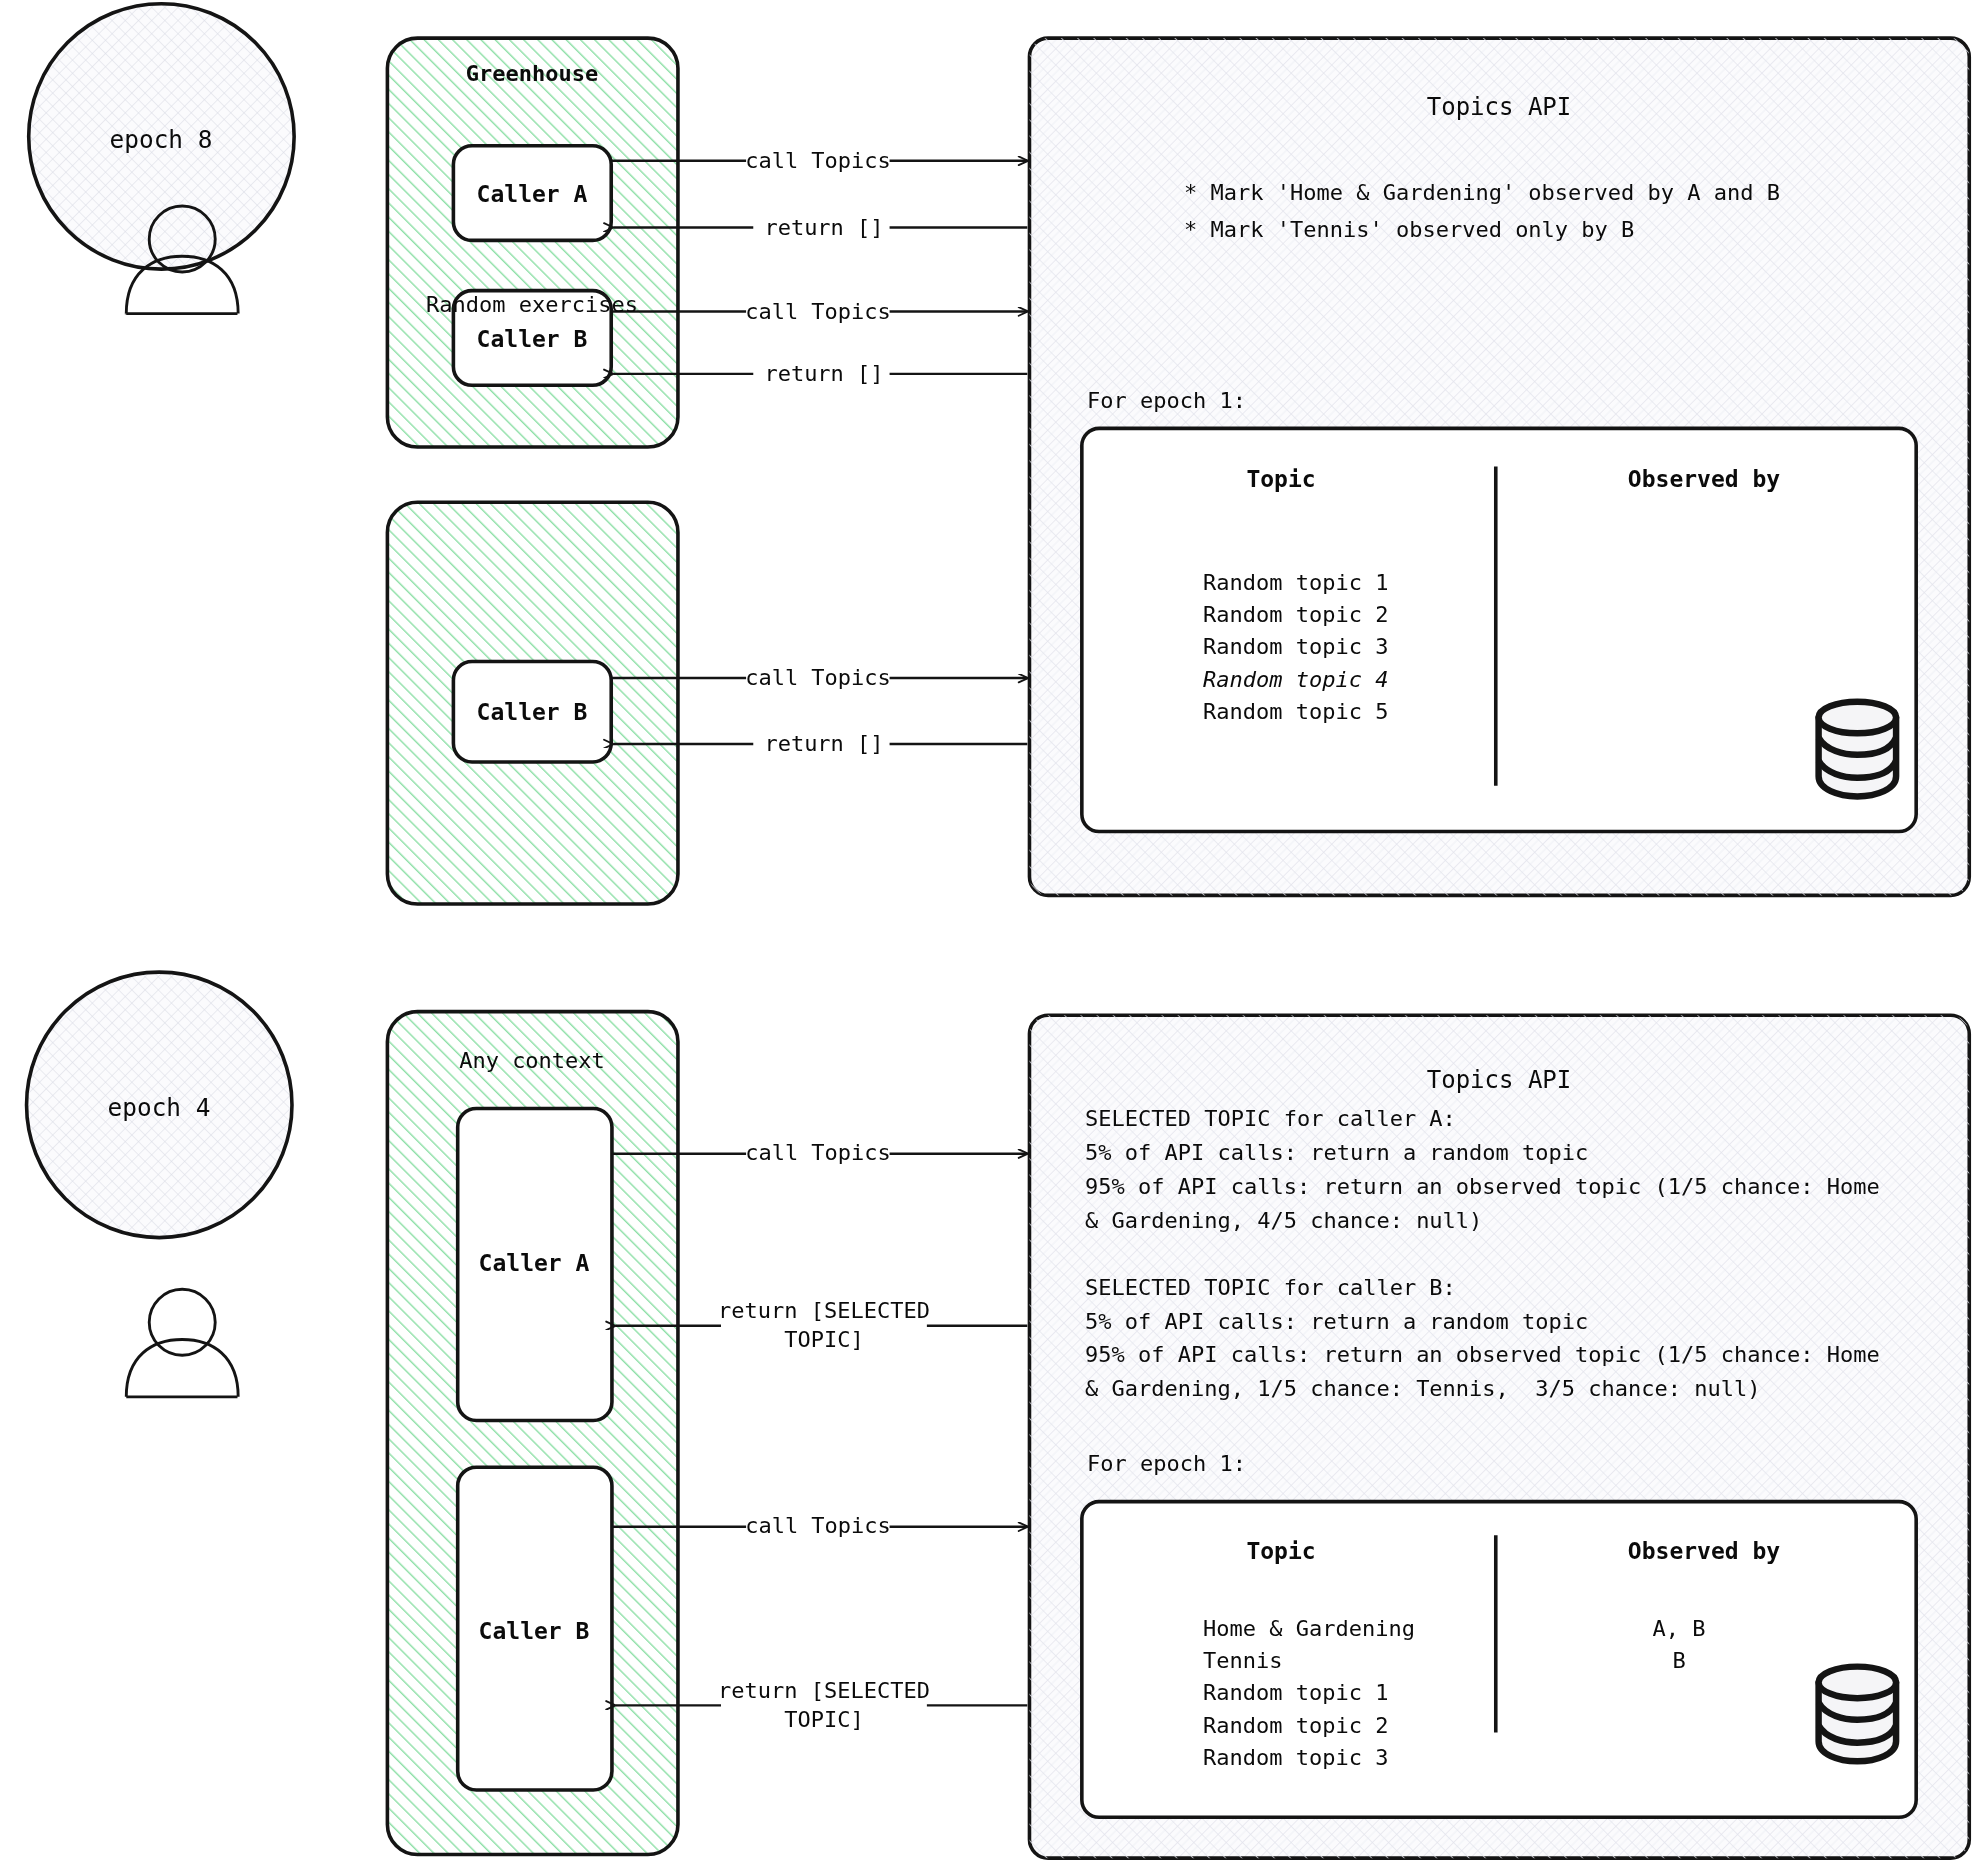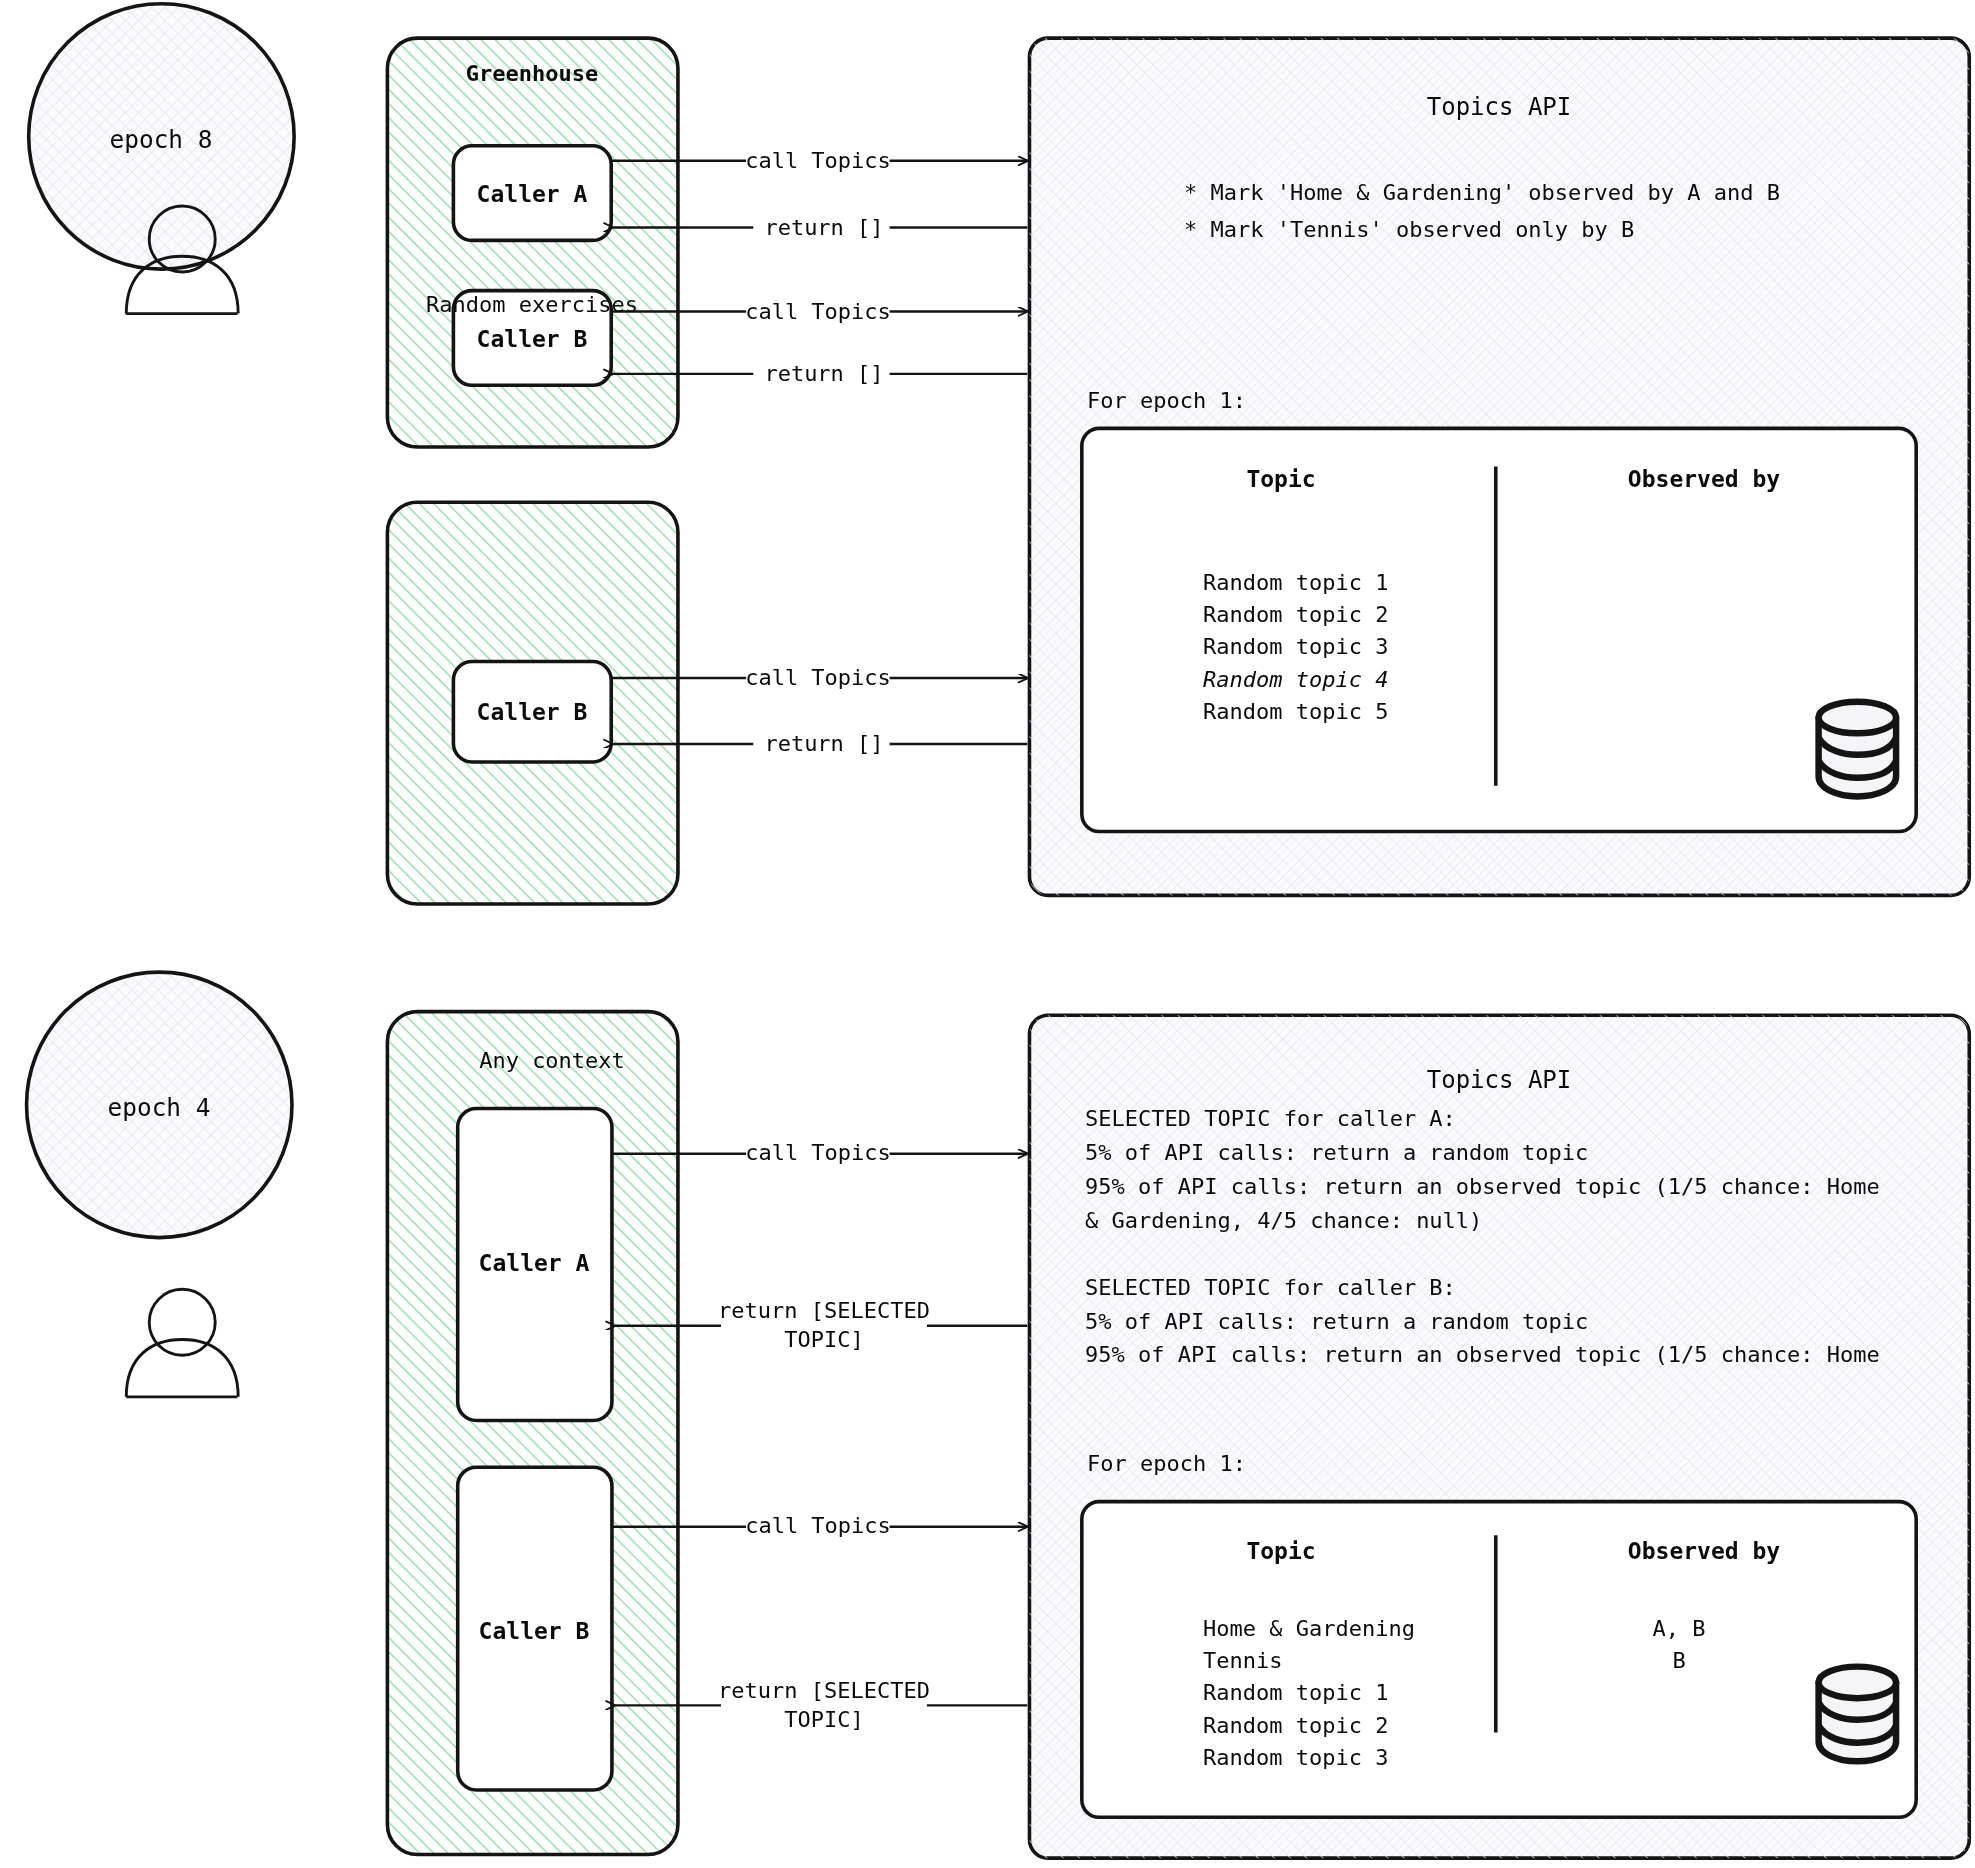--- a/index.html
+++ b/index.html
@@ -257,7 +257,7 @@
 
   <div class="txt t34 center" style="left:159px; top:1096px;">epoch 4</div>
 
-  <div class="txt t31 center" style="left:532px; top:1050px;margin-left:20px;">Any context</div>
+  <div class="txt t31 center" style="left:532px; top:1050px;">Any context</div>
 
   <div class="txt t32 center" style="left:534px; top:1252px;">Caller A</div>
 

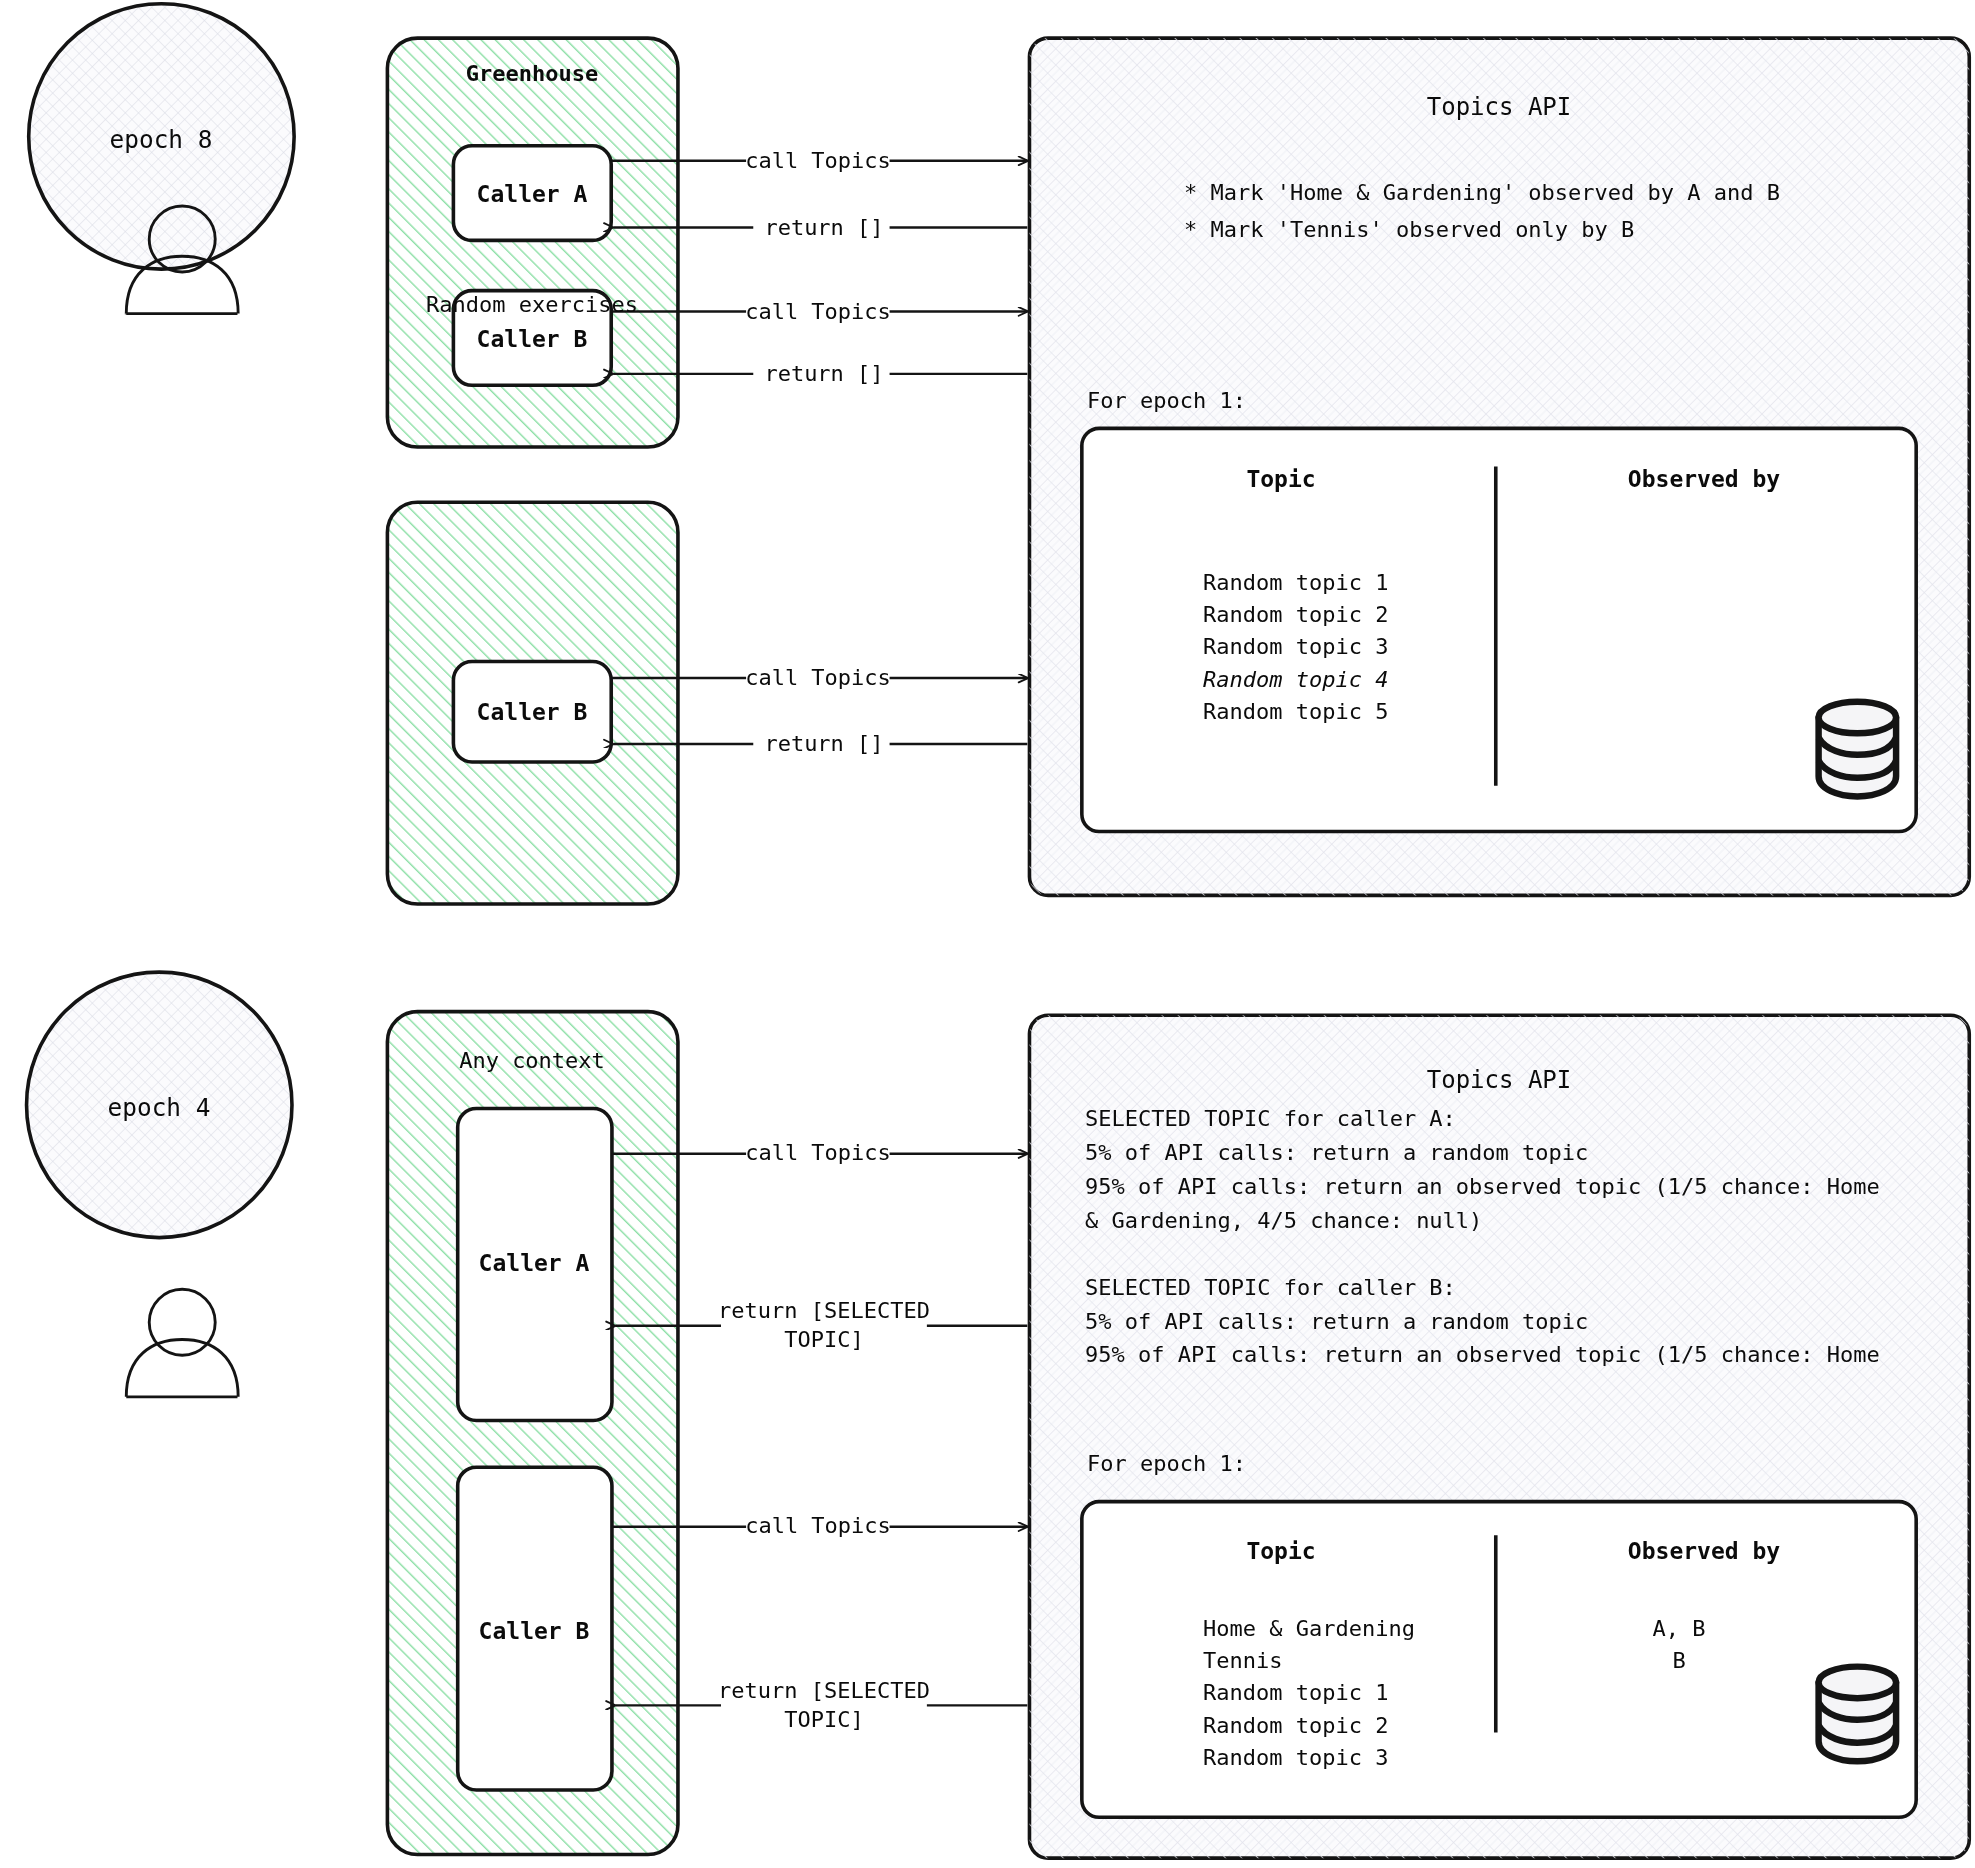--- a/index.html
+++ b/index.html
@@ -280,6 +280,7 @@
   <div class="txt t31" style="left:1085px; top:1277px;">SELECTED TOPIC for caller B:</div>
   <div class="txt t31" style="left:1085px; top:1311px;">5% of API calls: return a random topic</div>
   <div class="txt t31" style="left:1085px; top:1344px;">95% of API calls: return an observed topic (1/5 chance: Home</div>
+  <div class="txt t31" style="left:1085px; top:1378px;">&amp; Gardening, 1/5 chance: Tennis,  3/5 chance: null)</div>
 
   <div class="txt t31" style="left:1087px; top:1453px;">For epoch 1:</div>
 

